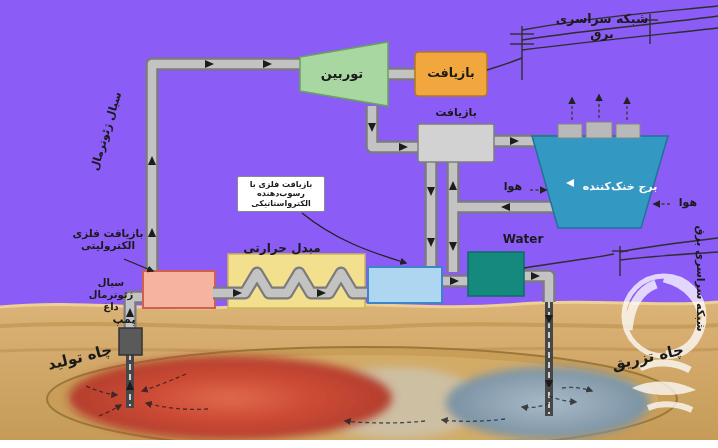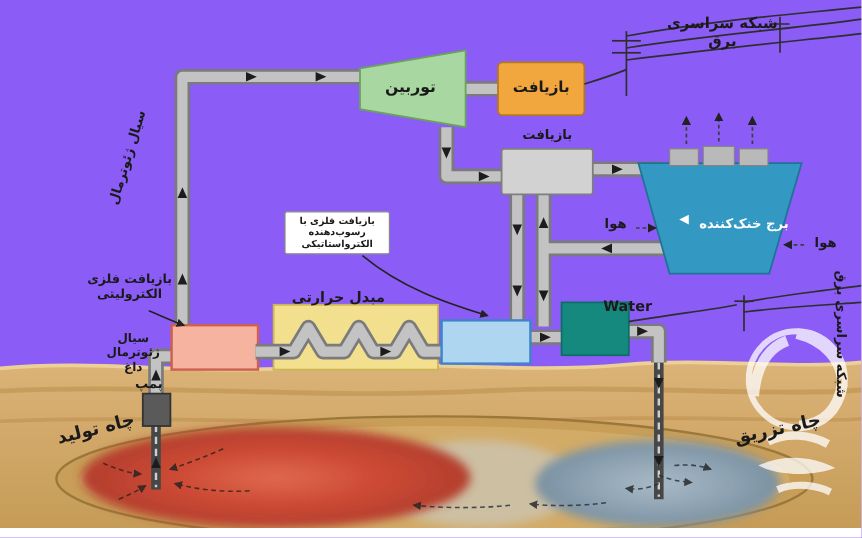--- a/index.html
+++ b/index.html
@@ -205,7 +205,7 @@
 
   <div class="lbl" style="left:672px;top:197px;width:32px;font-size:11px;">هوا</div>
 
-  <div class="lbl ltr" style="left:498px;top:232px;width:50px;font-size:12px;margin-top:16px;">Water</div>
+  <div class="lbl ltr" style="left:498px;top:232px;width:50px;font-size:12px;">Water</div>
 
   <div class="lbl" style="left:48px;top:125px;width:118px;font-size:11px;transform:rotate(-73deg);">سیال ژئوترمال</div>
 

